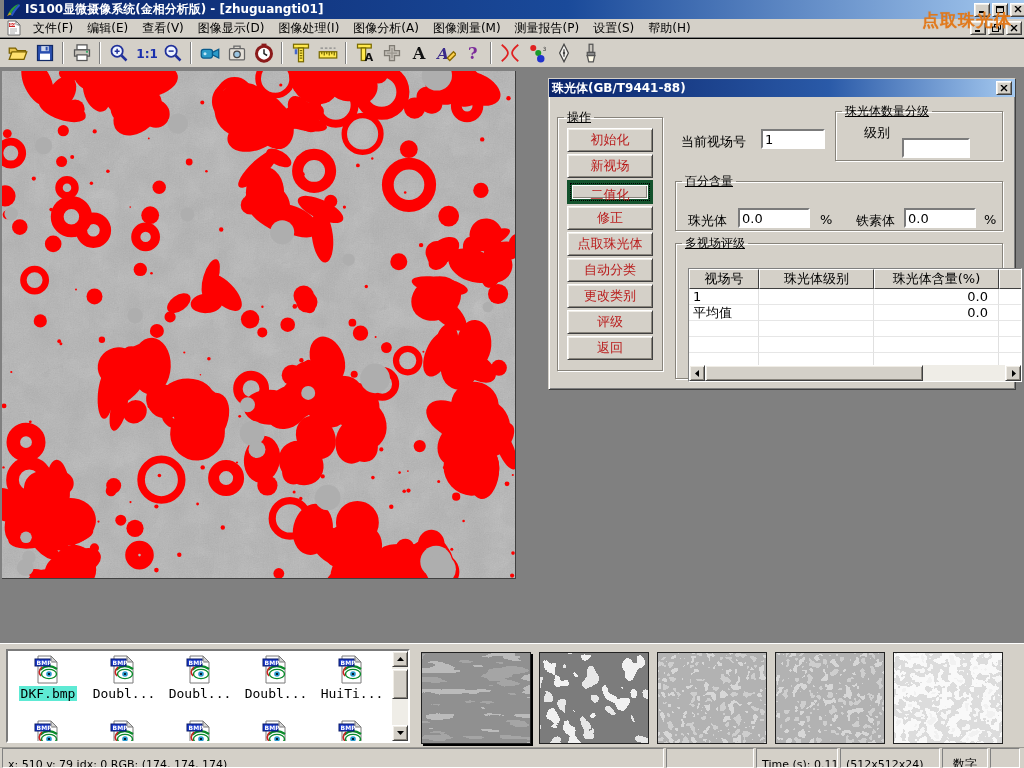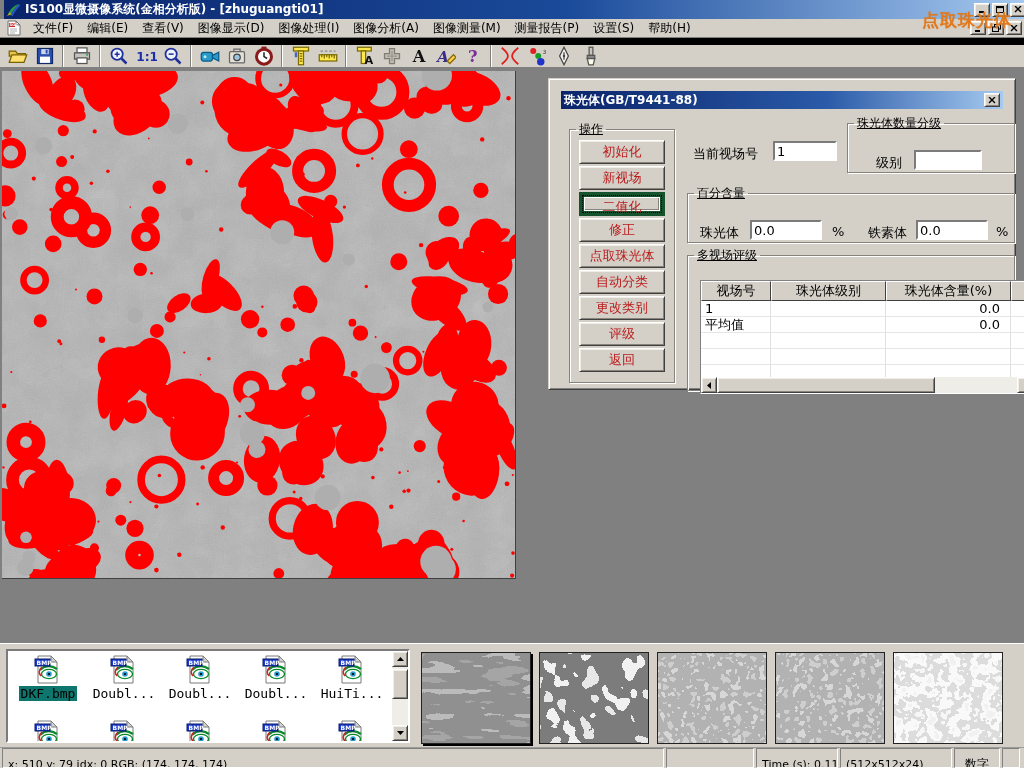--- a/index.html
+++ b/index.html
@@ -38,7 +38,7 @@
   
   .toolbar {
     position:absolute; left:0; top:38px; width:1024px; height:30px;
-    background:#d4d0c8; border-top:7px solid #000000; border-bottom:1px solid #808080;
+    background:#d4d0c8; border-top:1px solid #000000; border-bottom:1px solid #808080;
     display:flex; align-items:center; padding:0 4px;
   }
   .tbtn { width:25px; height:25px; display:flex; align-items:center; justify-content:center; margin:0 1px; }

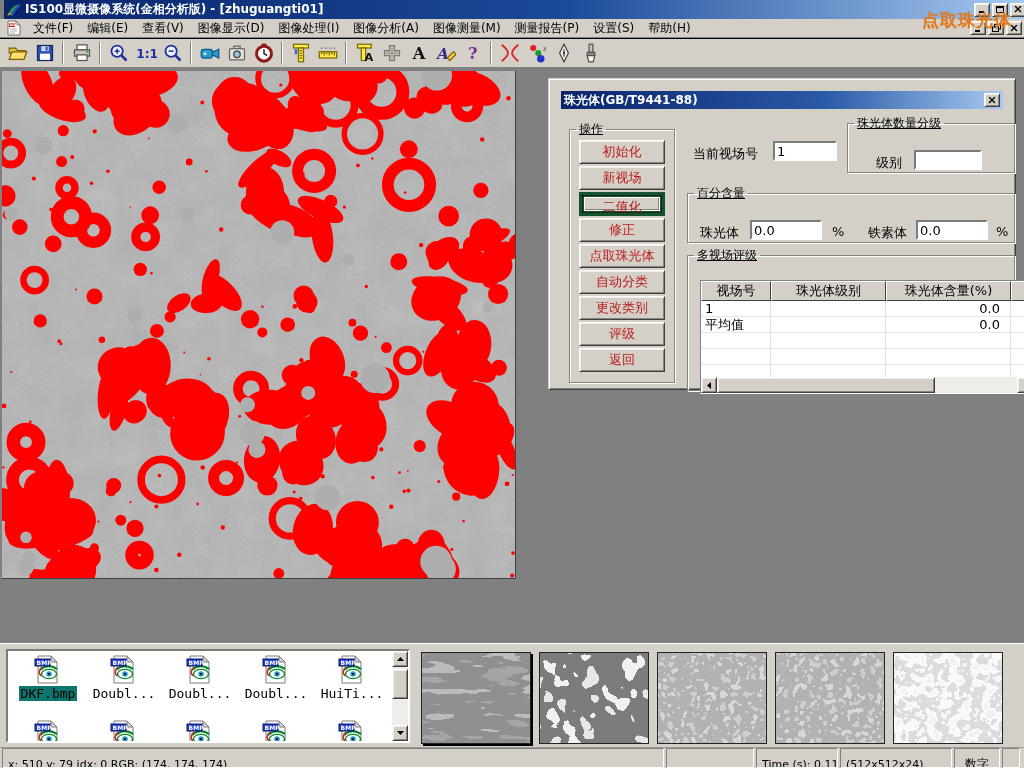--- a/index.html
+++ b/index.html
@@ -49,7 +49,7 @@
   
   .dialog {
     position:absolute; left:548px; top:10px; width:468px; height:312px;
-    background:#d4d0c8; padding:12px;
+    background:#d4d0c8; padding:0;
     border:1px solid; border-color:#d4d0c8 #404040 #404040 #d4d0c8;
     box-shadow: inset 1px 1px 0 #ffffff, inset -1px -1px 0 #808080;
   }

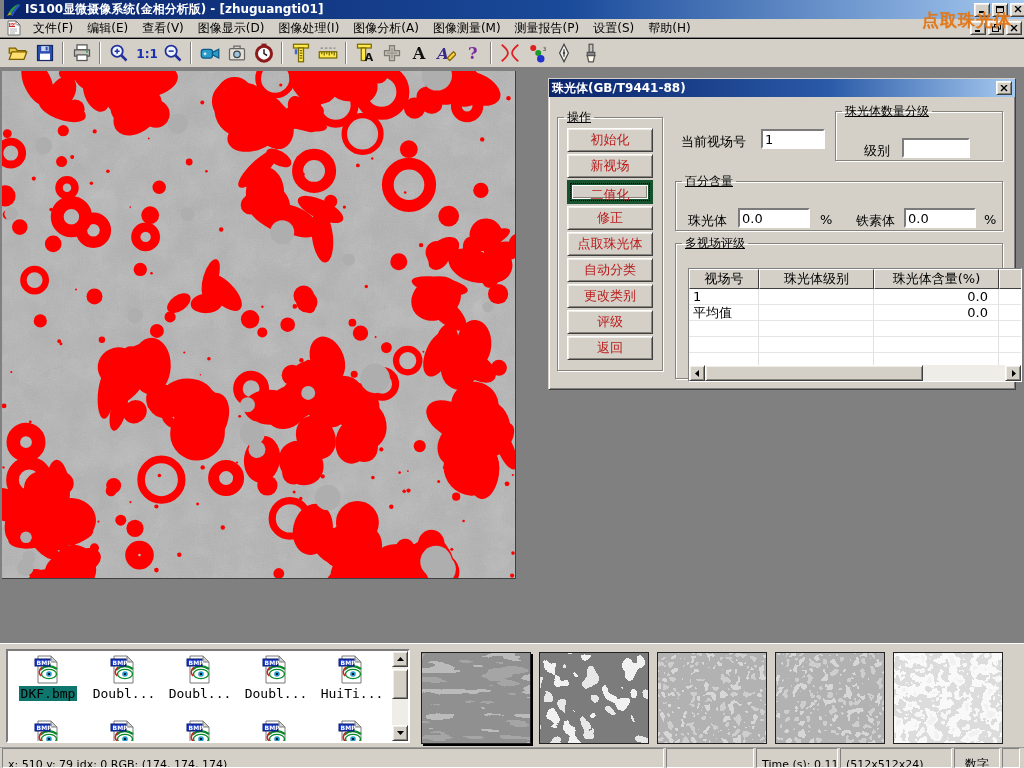--- a/index.html
+++ b/index.html
@@ -780,7 +780,7 @@
 
         <fieldset class="group" style="left:286px; top:6px; width:168px; height:58px;">
           <legend>珠光体数量分级</legend>
-          <span class="dlg-label" style="left:28px; top:22px;">级别</span>
+          <span class="dlg-label" style="left:28px; top:4px;">级别</span>
           <input class="dlg-input field" style="left: 66px; top: 18px; width: 68px;" value="">
         </fieldset>
 

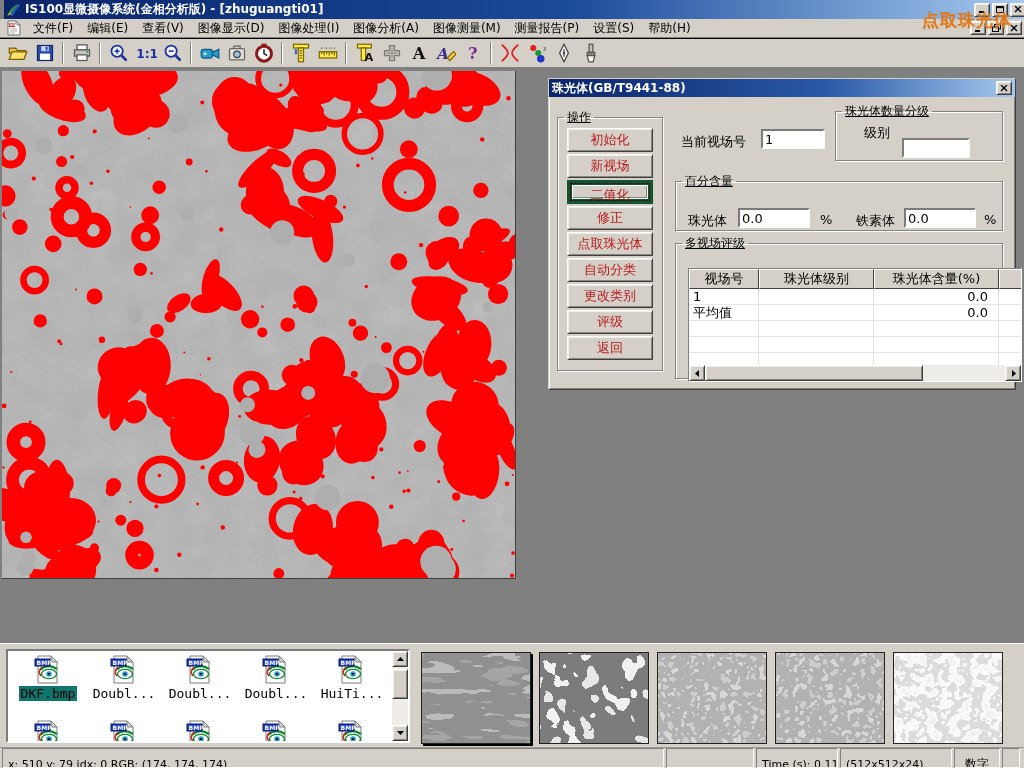--- a/index.html
+++ b/index.html
@@ -107,7 +107,7 @@
   .file-row { position:absolute; left:2px; display:flex; }
   .file-item { width:76px; display:flex; flex-direction:column; align-items:center; }
   .file-name { font-family:"DejaVu Sans Mono","Liberation Mono",monospace; font-size:13px; white-space:nowrap; padding:0 2px; }
-  .file-name.selected { background:#0f766e; }
+  .file-name.selected { background:#5eead4; }
   .thumb { position:absolute; top:8px; width:110px; height:92px; border:1px solid #222; background:#888; }
   .thumb.first { box-shadow:2px 2px 0 #000; }
   

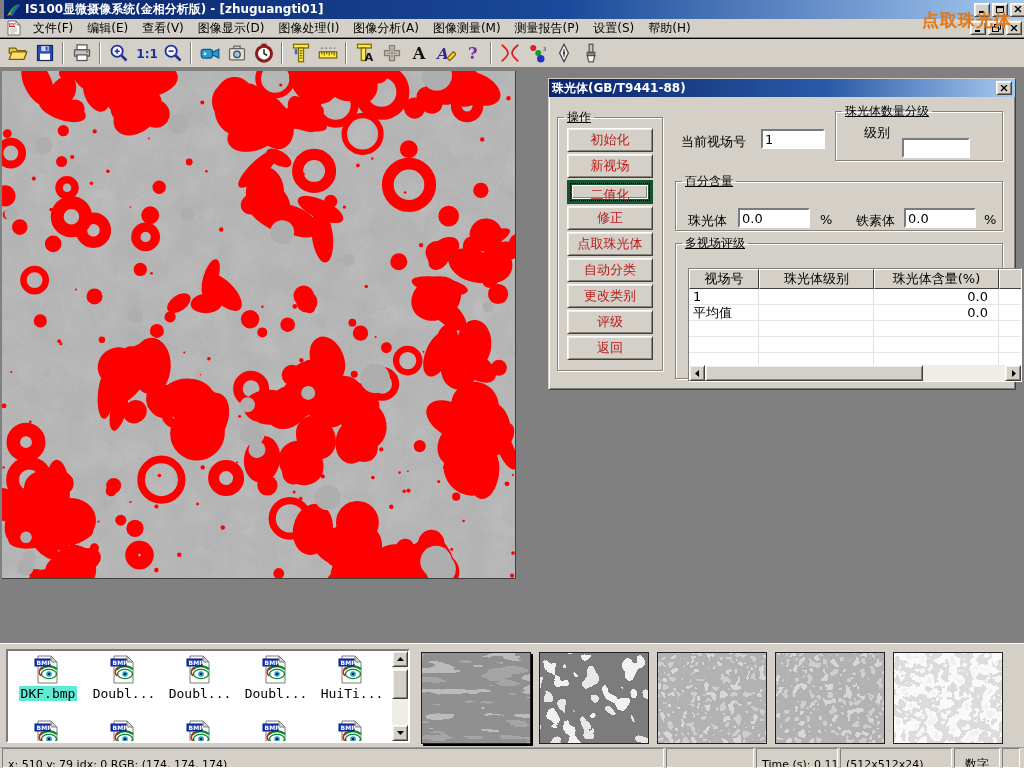--- a/index.html
+++ b/index.html
@@ -1050,7 +1050,7 @@
     <span class="sp" style="width:662px;">x: 510 y: 79 idx: 0  RGB: (174, 174, 174)</span>
     <span class="sp" style="width:88px;"></span>
     <span class="sp" style="width:82px;">Time (s): 0.113</span>
-    <span class="sp" style="width:112px;text-decoration:underline;">(512x512x24)</span>
+    <span class="sp" style="width:100px;text-decoration:underline;">(512x512x24)</span>
     <span class="sp" style="width:46px; text-align:center; font-size:12px;">数字</span>
     <span class="sp" style="flex:1;"></span>
   </div>

